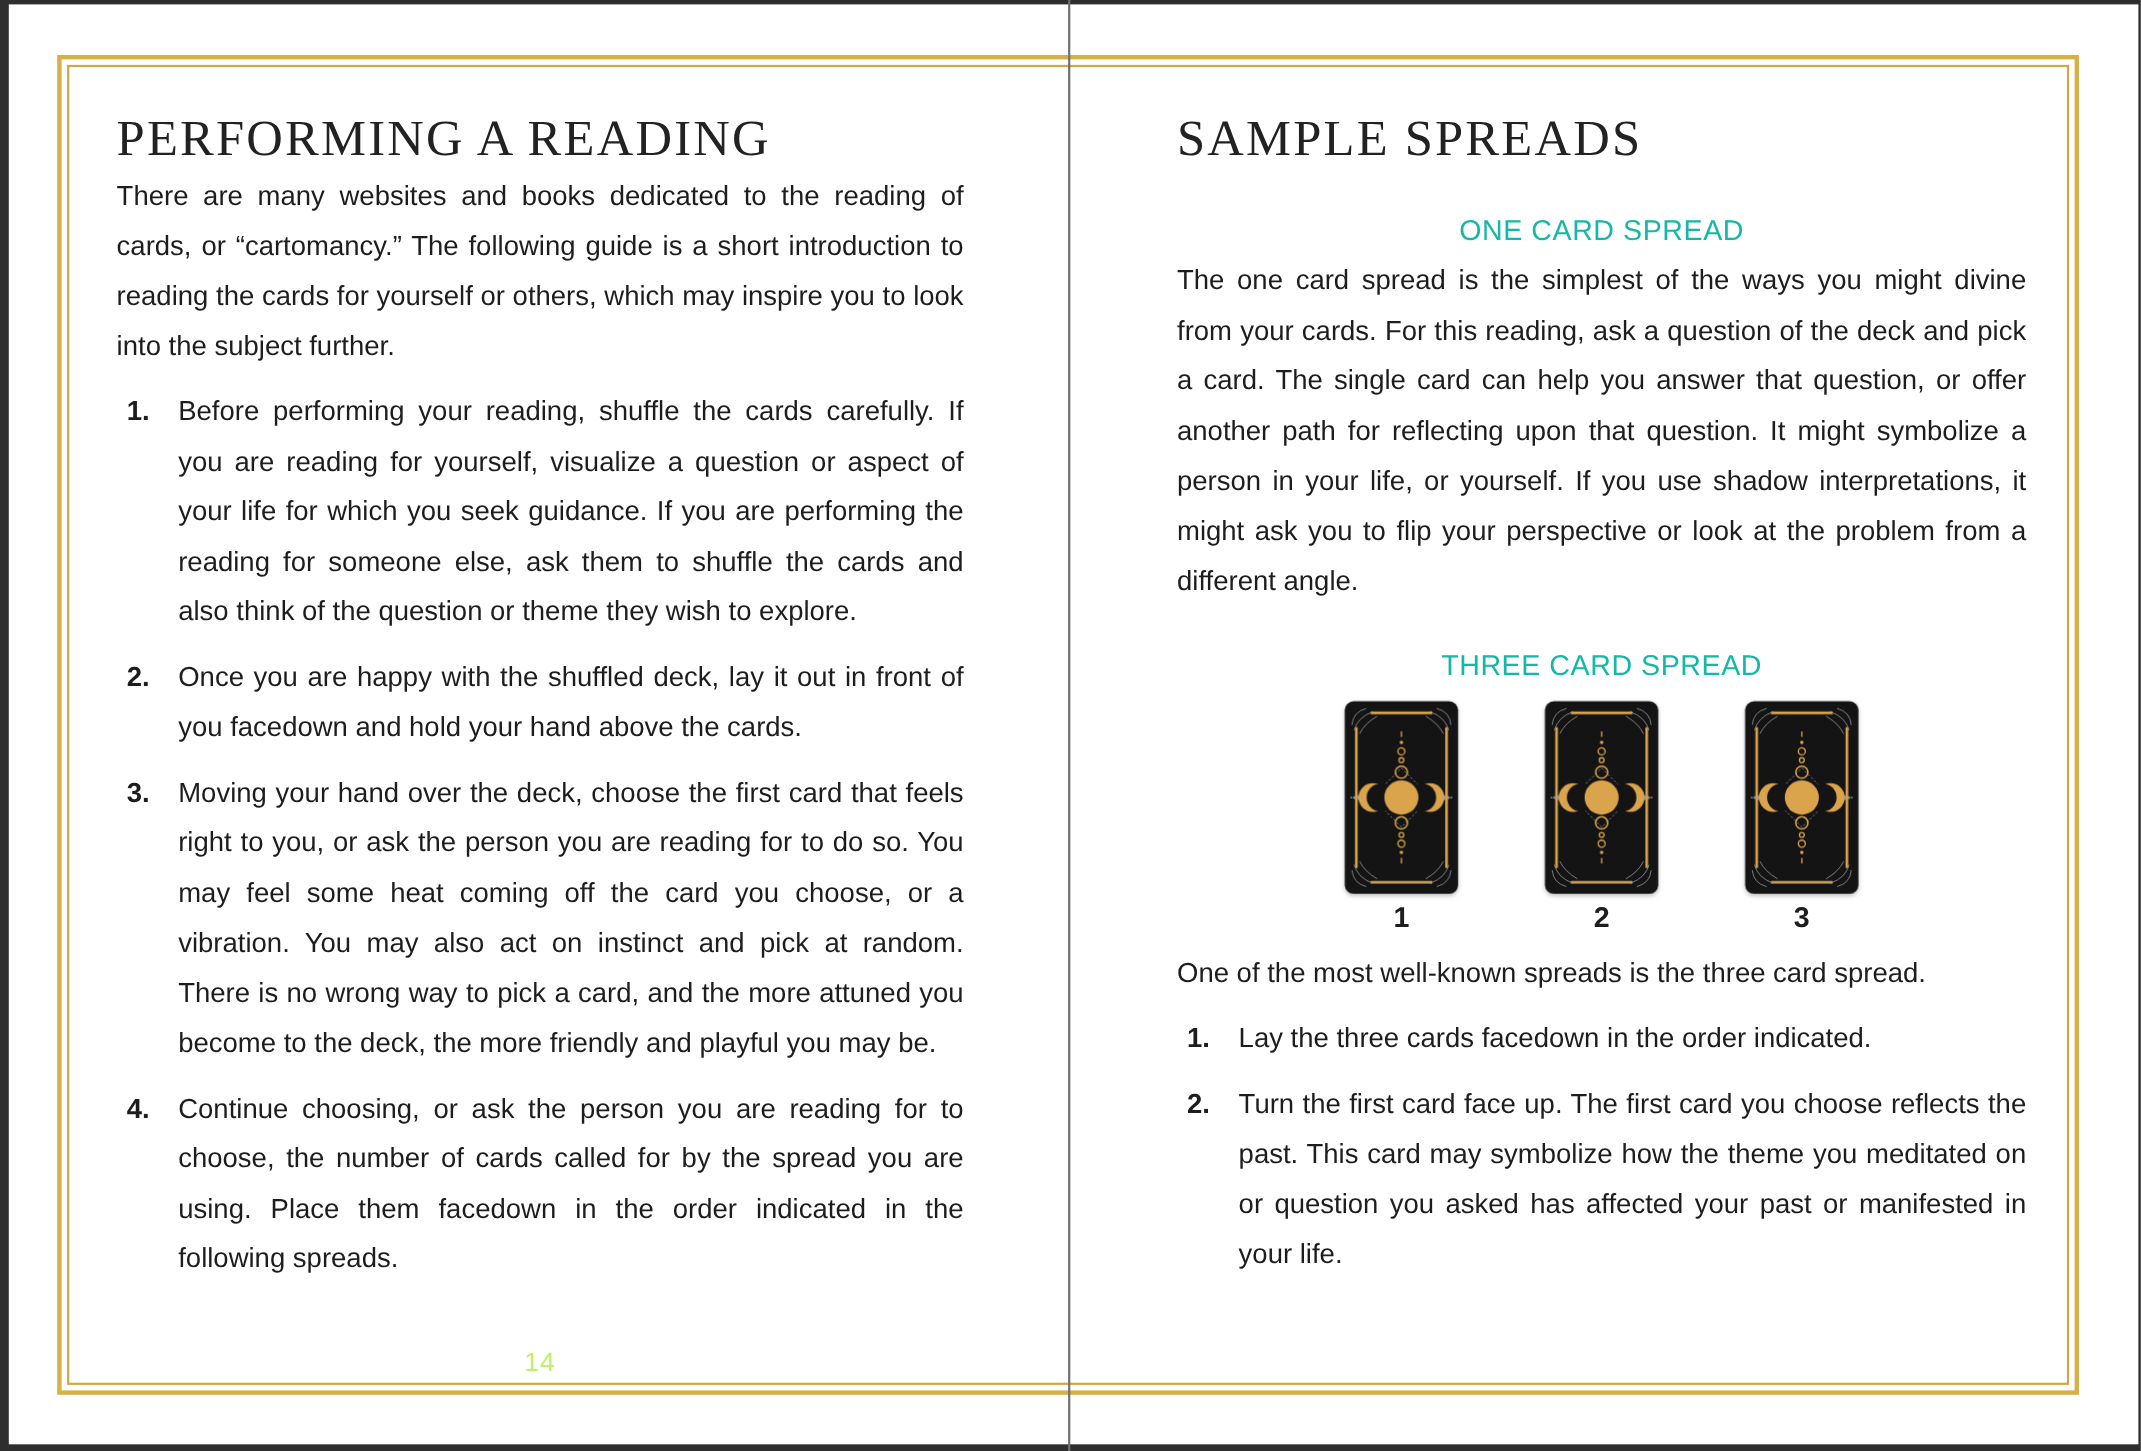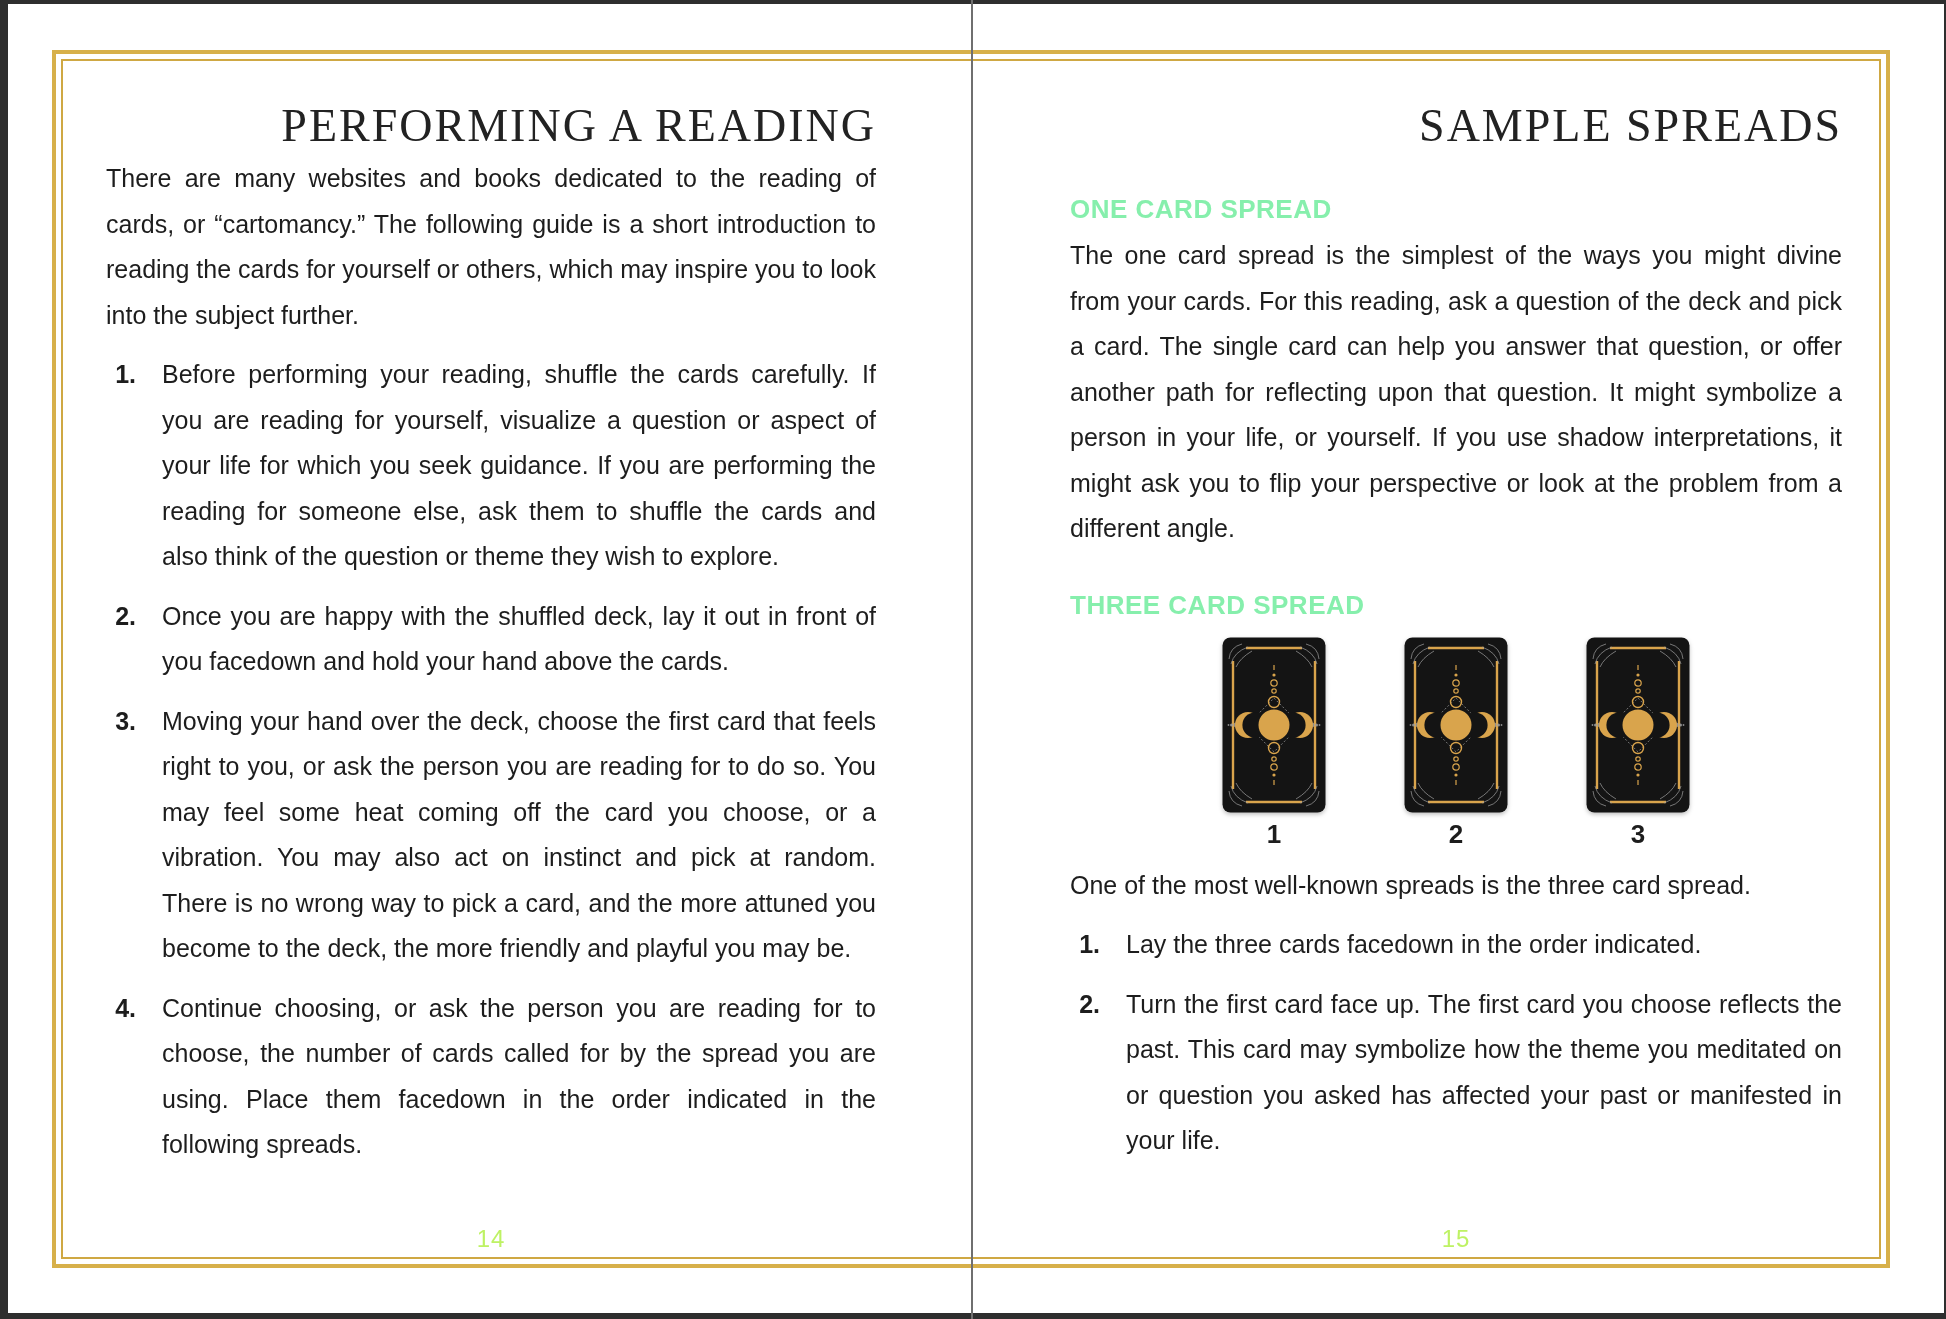--- a/index.html
+++ b/index.html
@@ -26,7 +26,7 @@
   .page-left{left:106px; width:770px;}
   .page-right{left:1070px; width:772px;}
   .display-title{
-    margin-top:96px; text-align:right;
+    margin-top:96px; text-align:left;
     font-family:"Liberation Serif","DejaVu Serif",serif; font-weight:500;
     font-size:46px; line-height:60px; letter-spacing:2px; color:#222;
   }

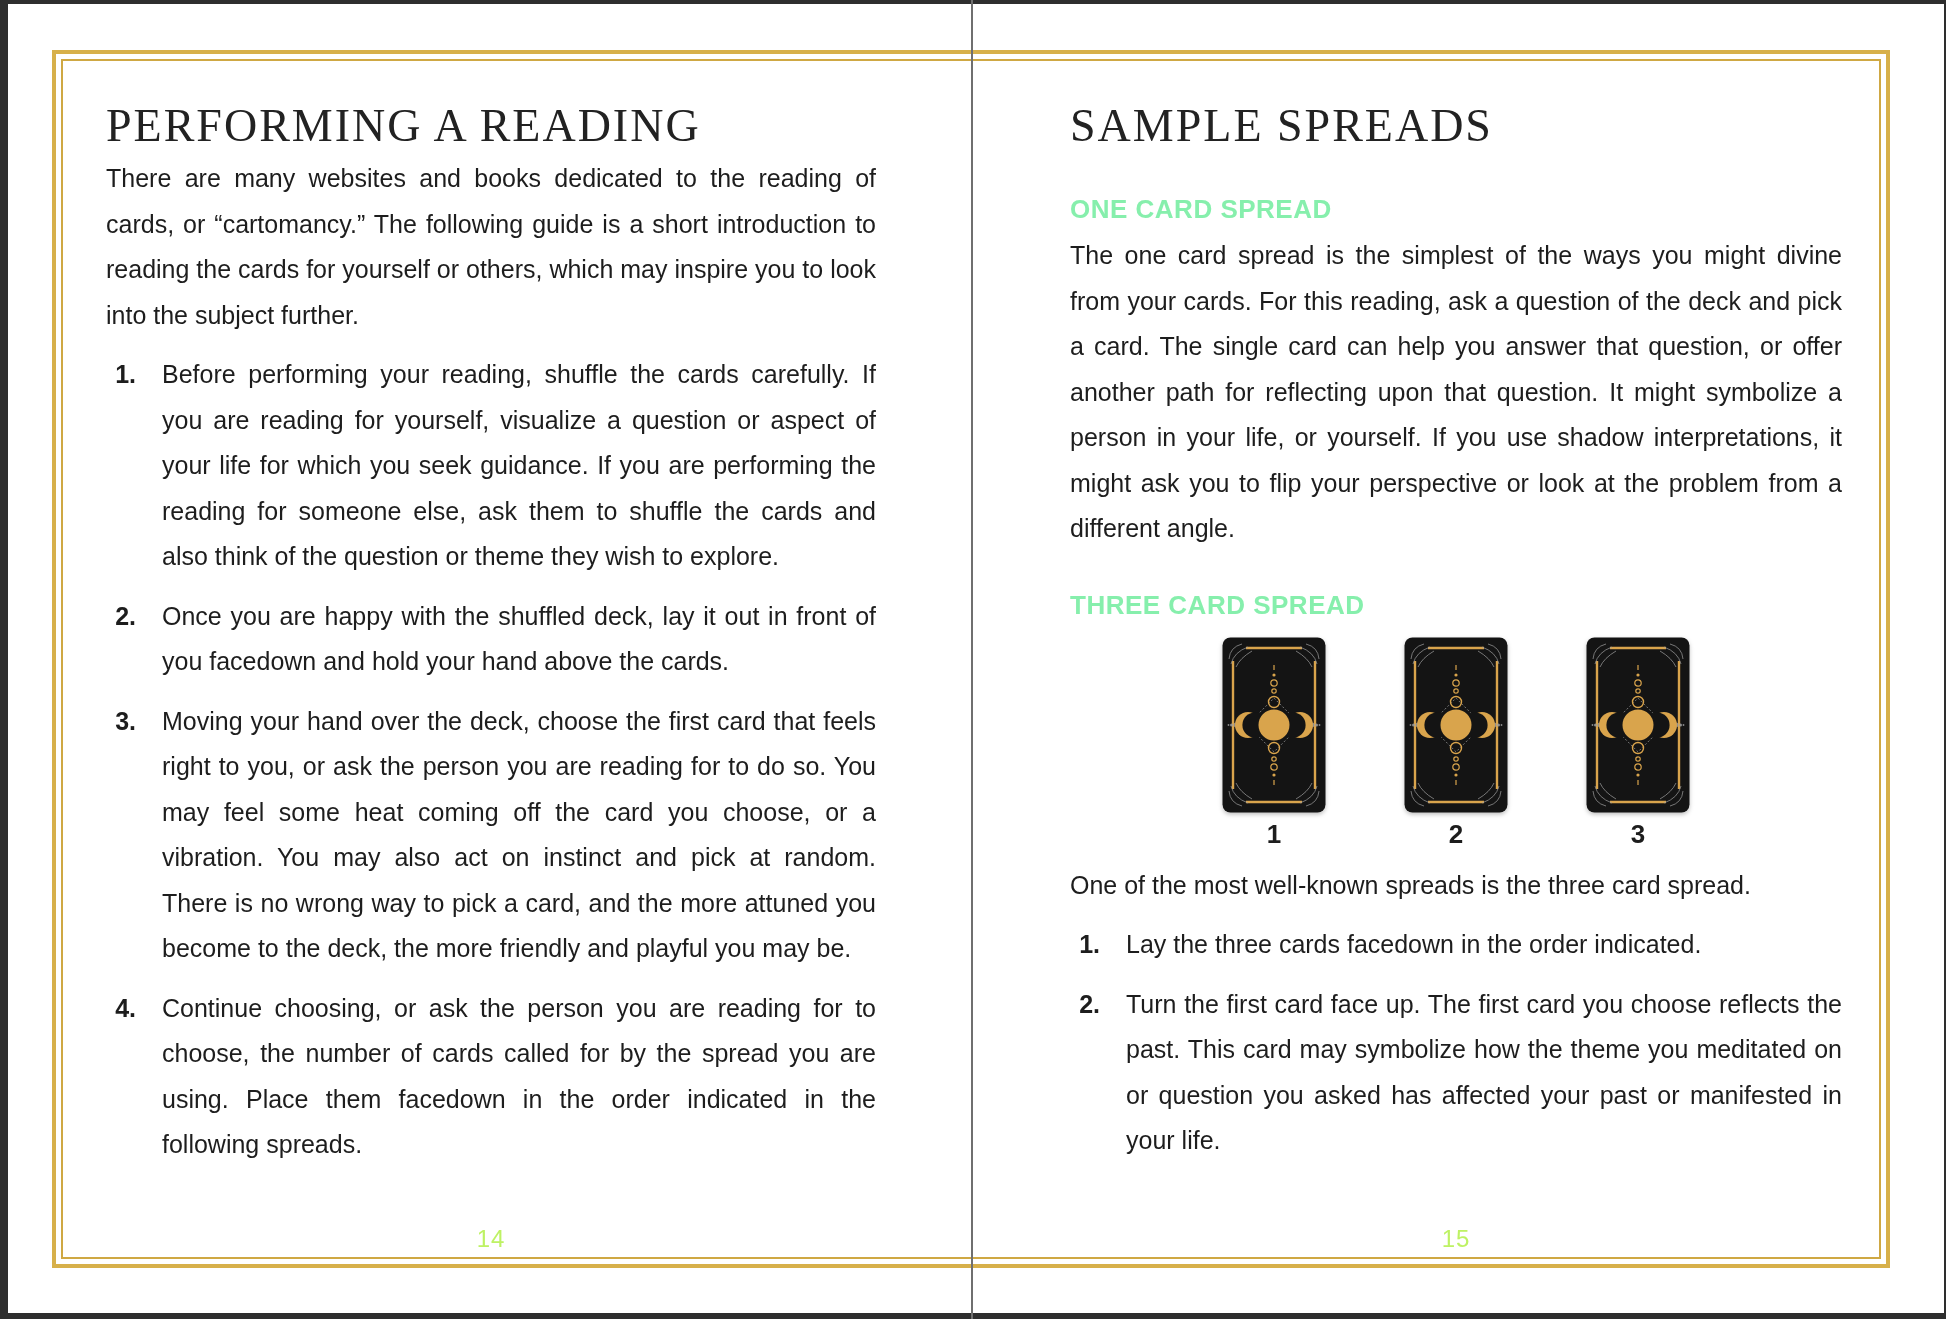--- a/index.html
+++ b/index.html
@@ -37,7 +37,7 @@
   .num-item .num{flex:0 0 32px; text-align:right; font-weight:700; padding-right:2px;}
   .num-item .txt{flex:1; margin-left:24px; text-align:justify;}
   .section-heading{
-    margin-top:38px; font-size:26px; font-weight:700; letter-spacing:0.5px; color:#86efac;
+    margin-top:38px; font-size:26px; font-weight:400; letter-spacing:0.5px; color:#14b8a6;text-align:center;
   }
   .section-heading.tight{}
   .section-body{margin-top:8px; text-align:justify;}

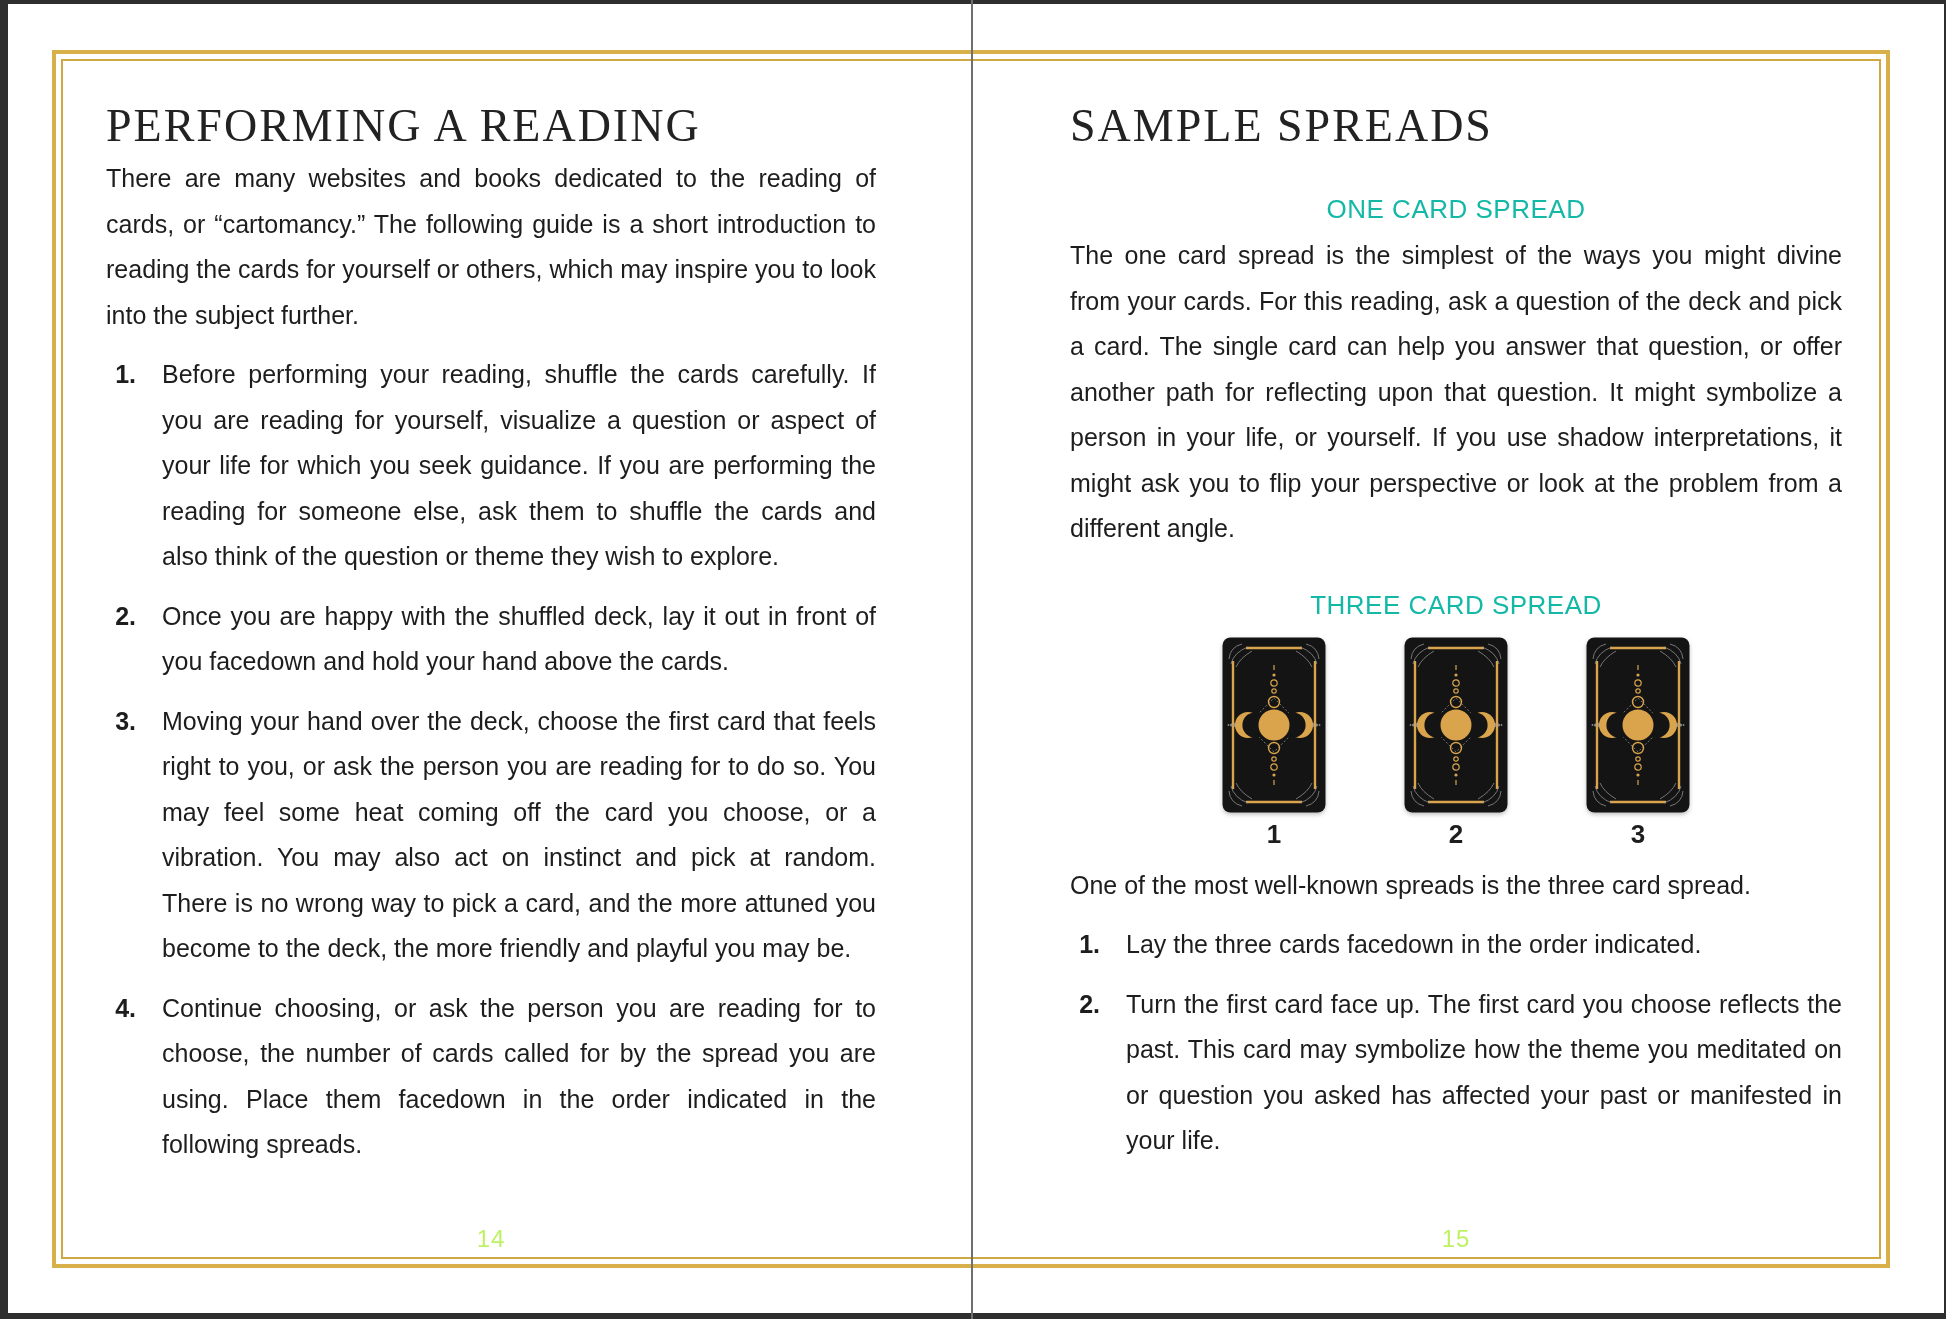--- a/index.html
+++ b/index.html
@@ -320,7 +320,6 @@
       </div>
     </div>
 
-    <div class="page-number">15</div>
   </div>
 
   <div class="gutter-line"></div>

